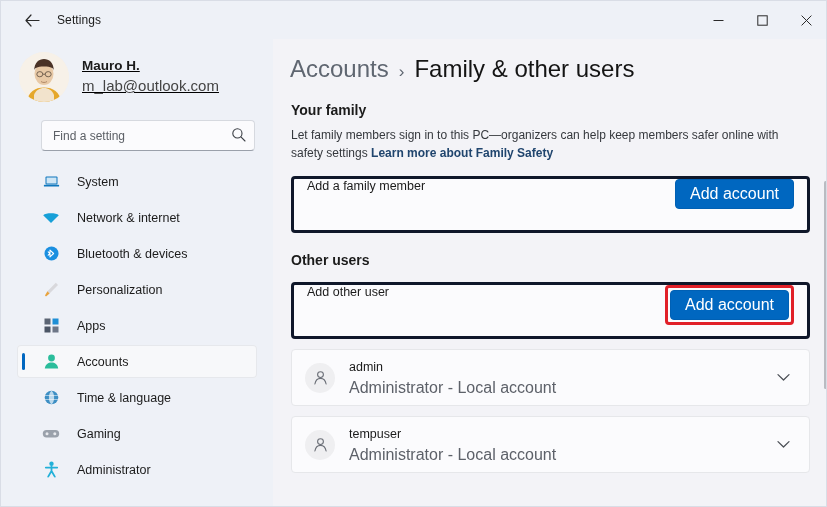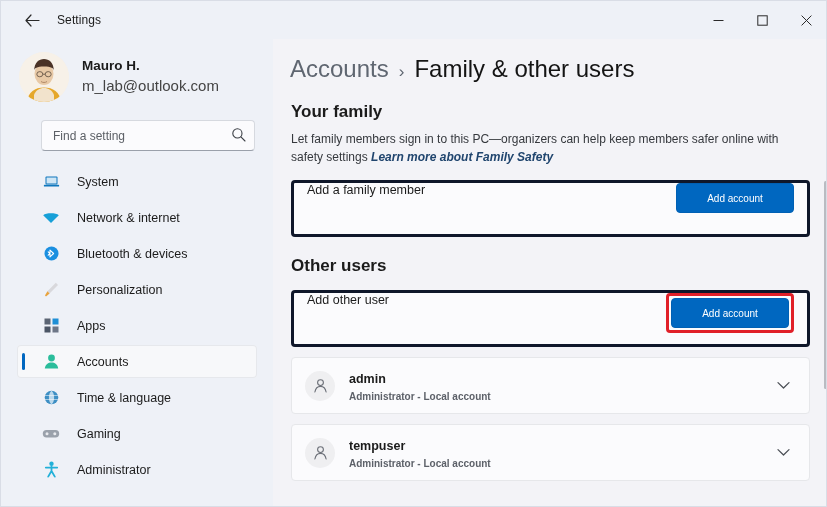--- a/index.html
+++ b/index.html
@@ -78,6 +78,7 @@
     align-items: center;
     margin: 10px 0 0 18px;
     height: 56px;
+    text-decoration: underline;
   }
   .avatar {
     width: 50px; height: 50px;

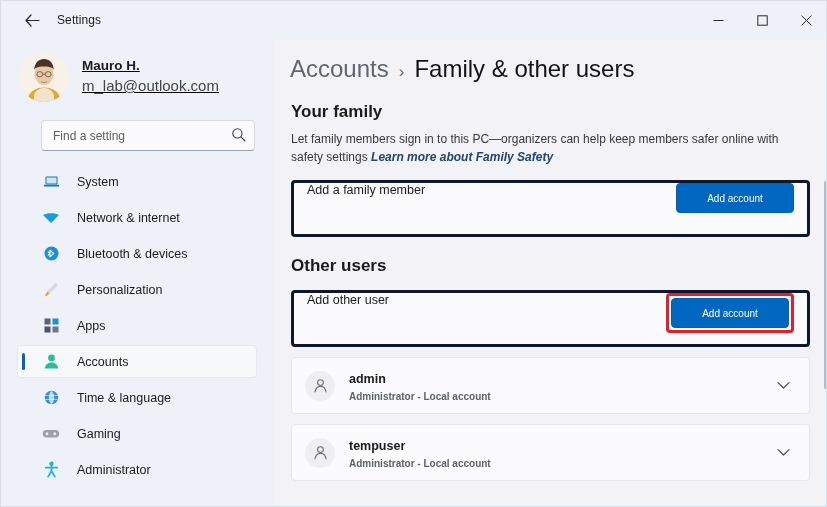--- a/index.html
+++ b/index.html
@@ -202,7 +202,7 @@
 
   .section-title {
     margin: 19px 0 0 18px;
-    font-size: 17px;
+    font-size: 14px;
     font-weight: bold;
     color: #1b1b1b;
   }

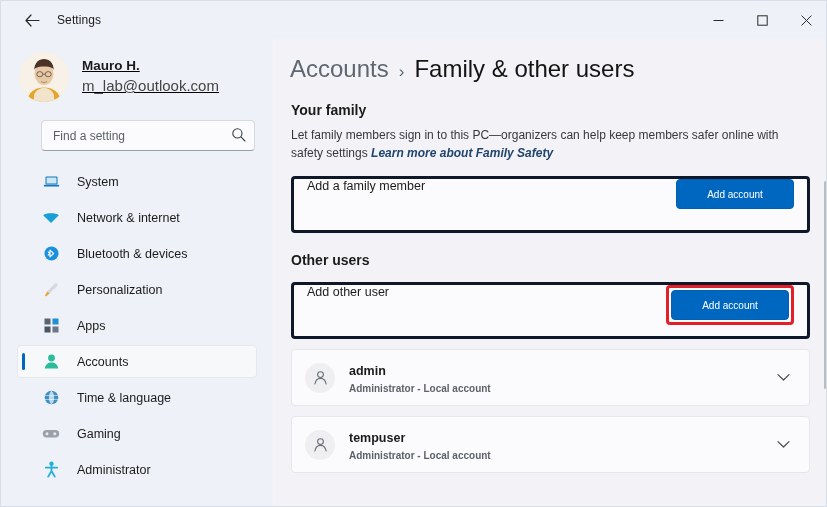--- a/index.html
+++ b/index.html
@@ -218,7 +218,6 @@
     font-weight: bold;
     text-decoration: none;
     cursor: pointer;
-    font-style: italic;
   }
 
   .card {

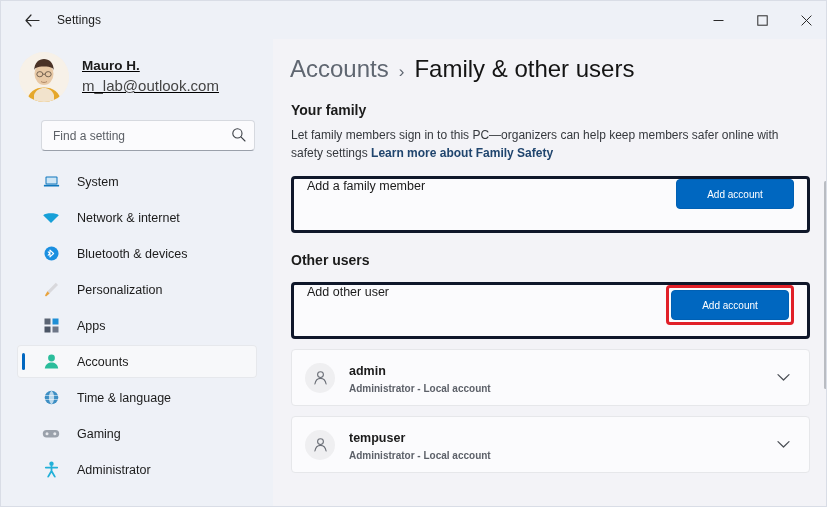--- a/index.html
+++ b/index.html
@@ -245,7 +245,7 @@
     background: #0067c0;
     color: #ffffff;
     font-family: "Liberation Sans", sans-serif;
-    font-size: 10px;
+    font-size: 16px;
     border: 1px solid #0060b4;
     border-radius: 4px;
     cursor: pointer;

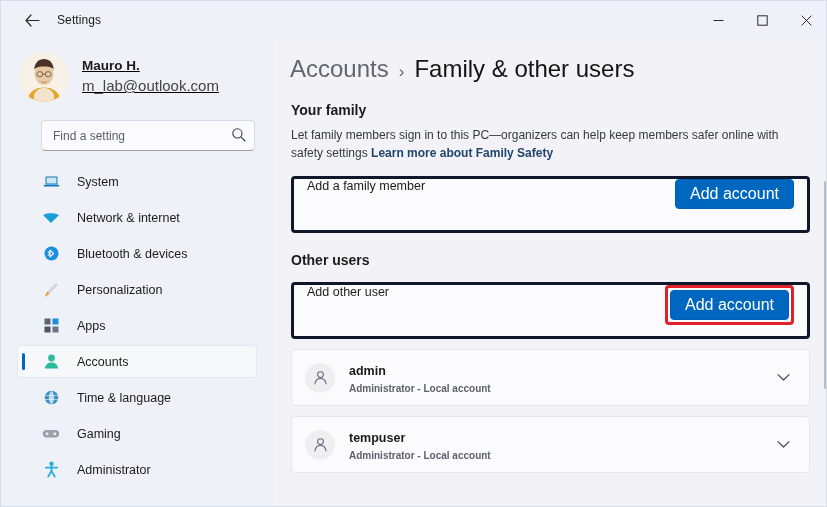--- a/index.html
+++ b/index.html
@@ -270,7 +270,6 @@
     align-items: center;
     padding: 0 13px;
     cursor: pointer;
-    font-weight: bold;
   }
   .user-avatar {
     width: 30px; height: 30px;

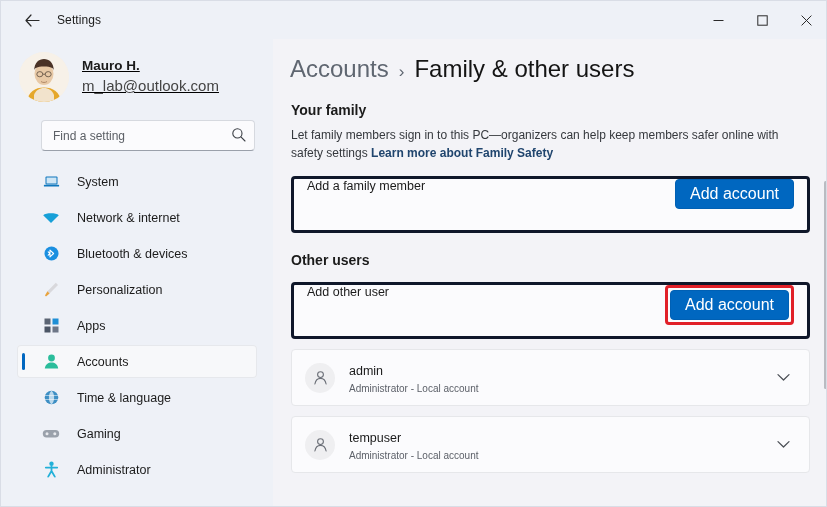--- a/index.html
+++ b/index.html
@@ -290,7 +290,7 @@
     color: #1b1b1b;
   }
   .user-sub {
-    font-size: 10px;
+    font-size: 16px;
     color: #5d6169;
     margin-top: 1px;
   }

